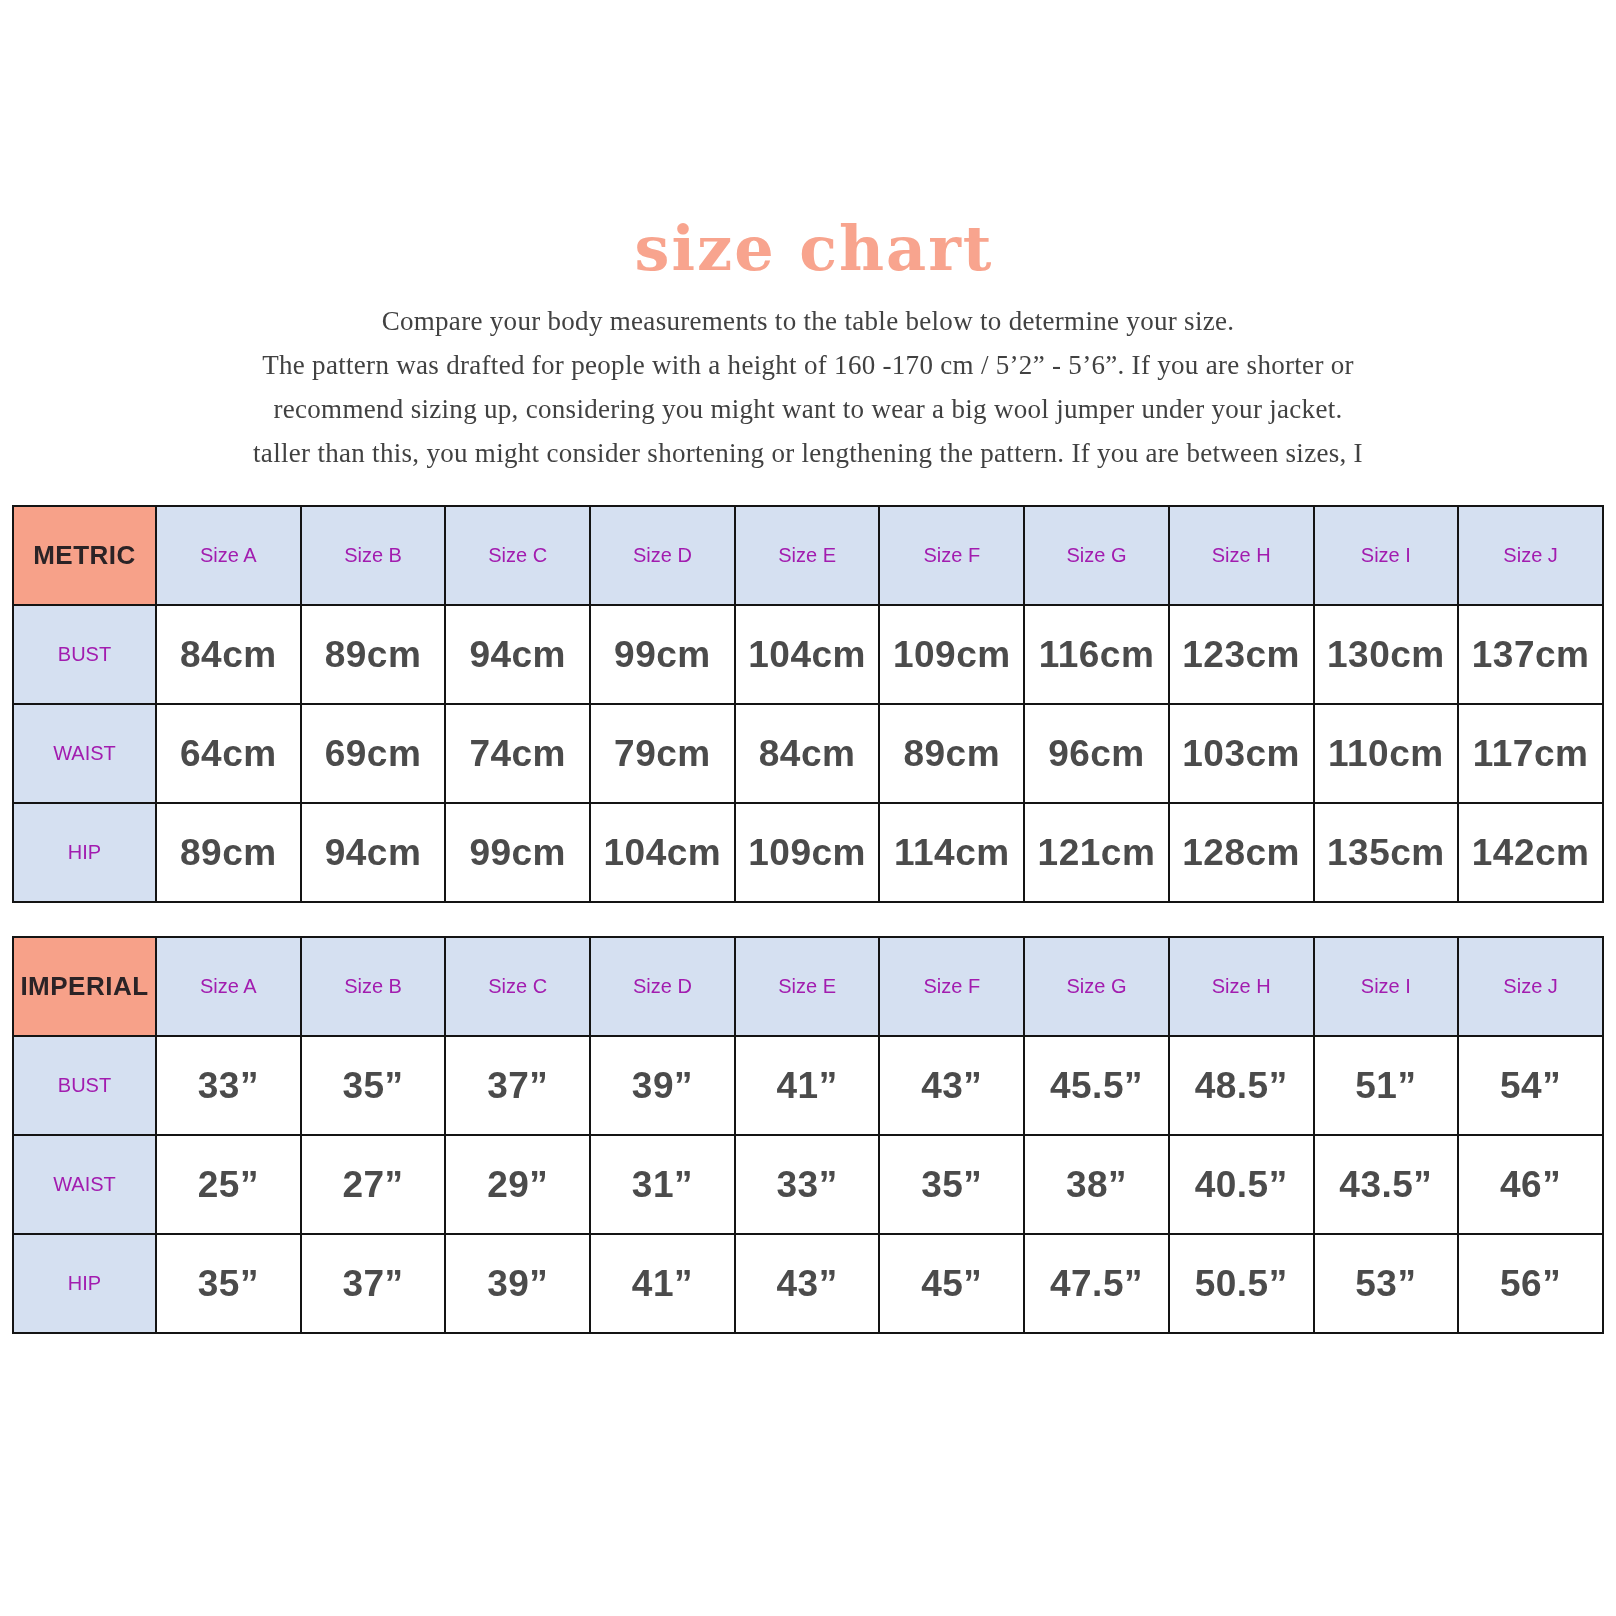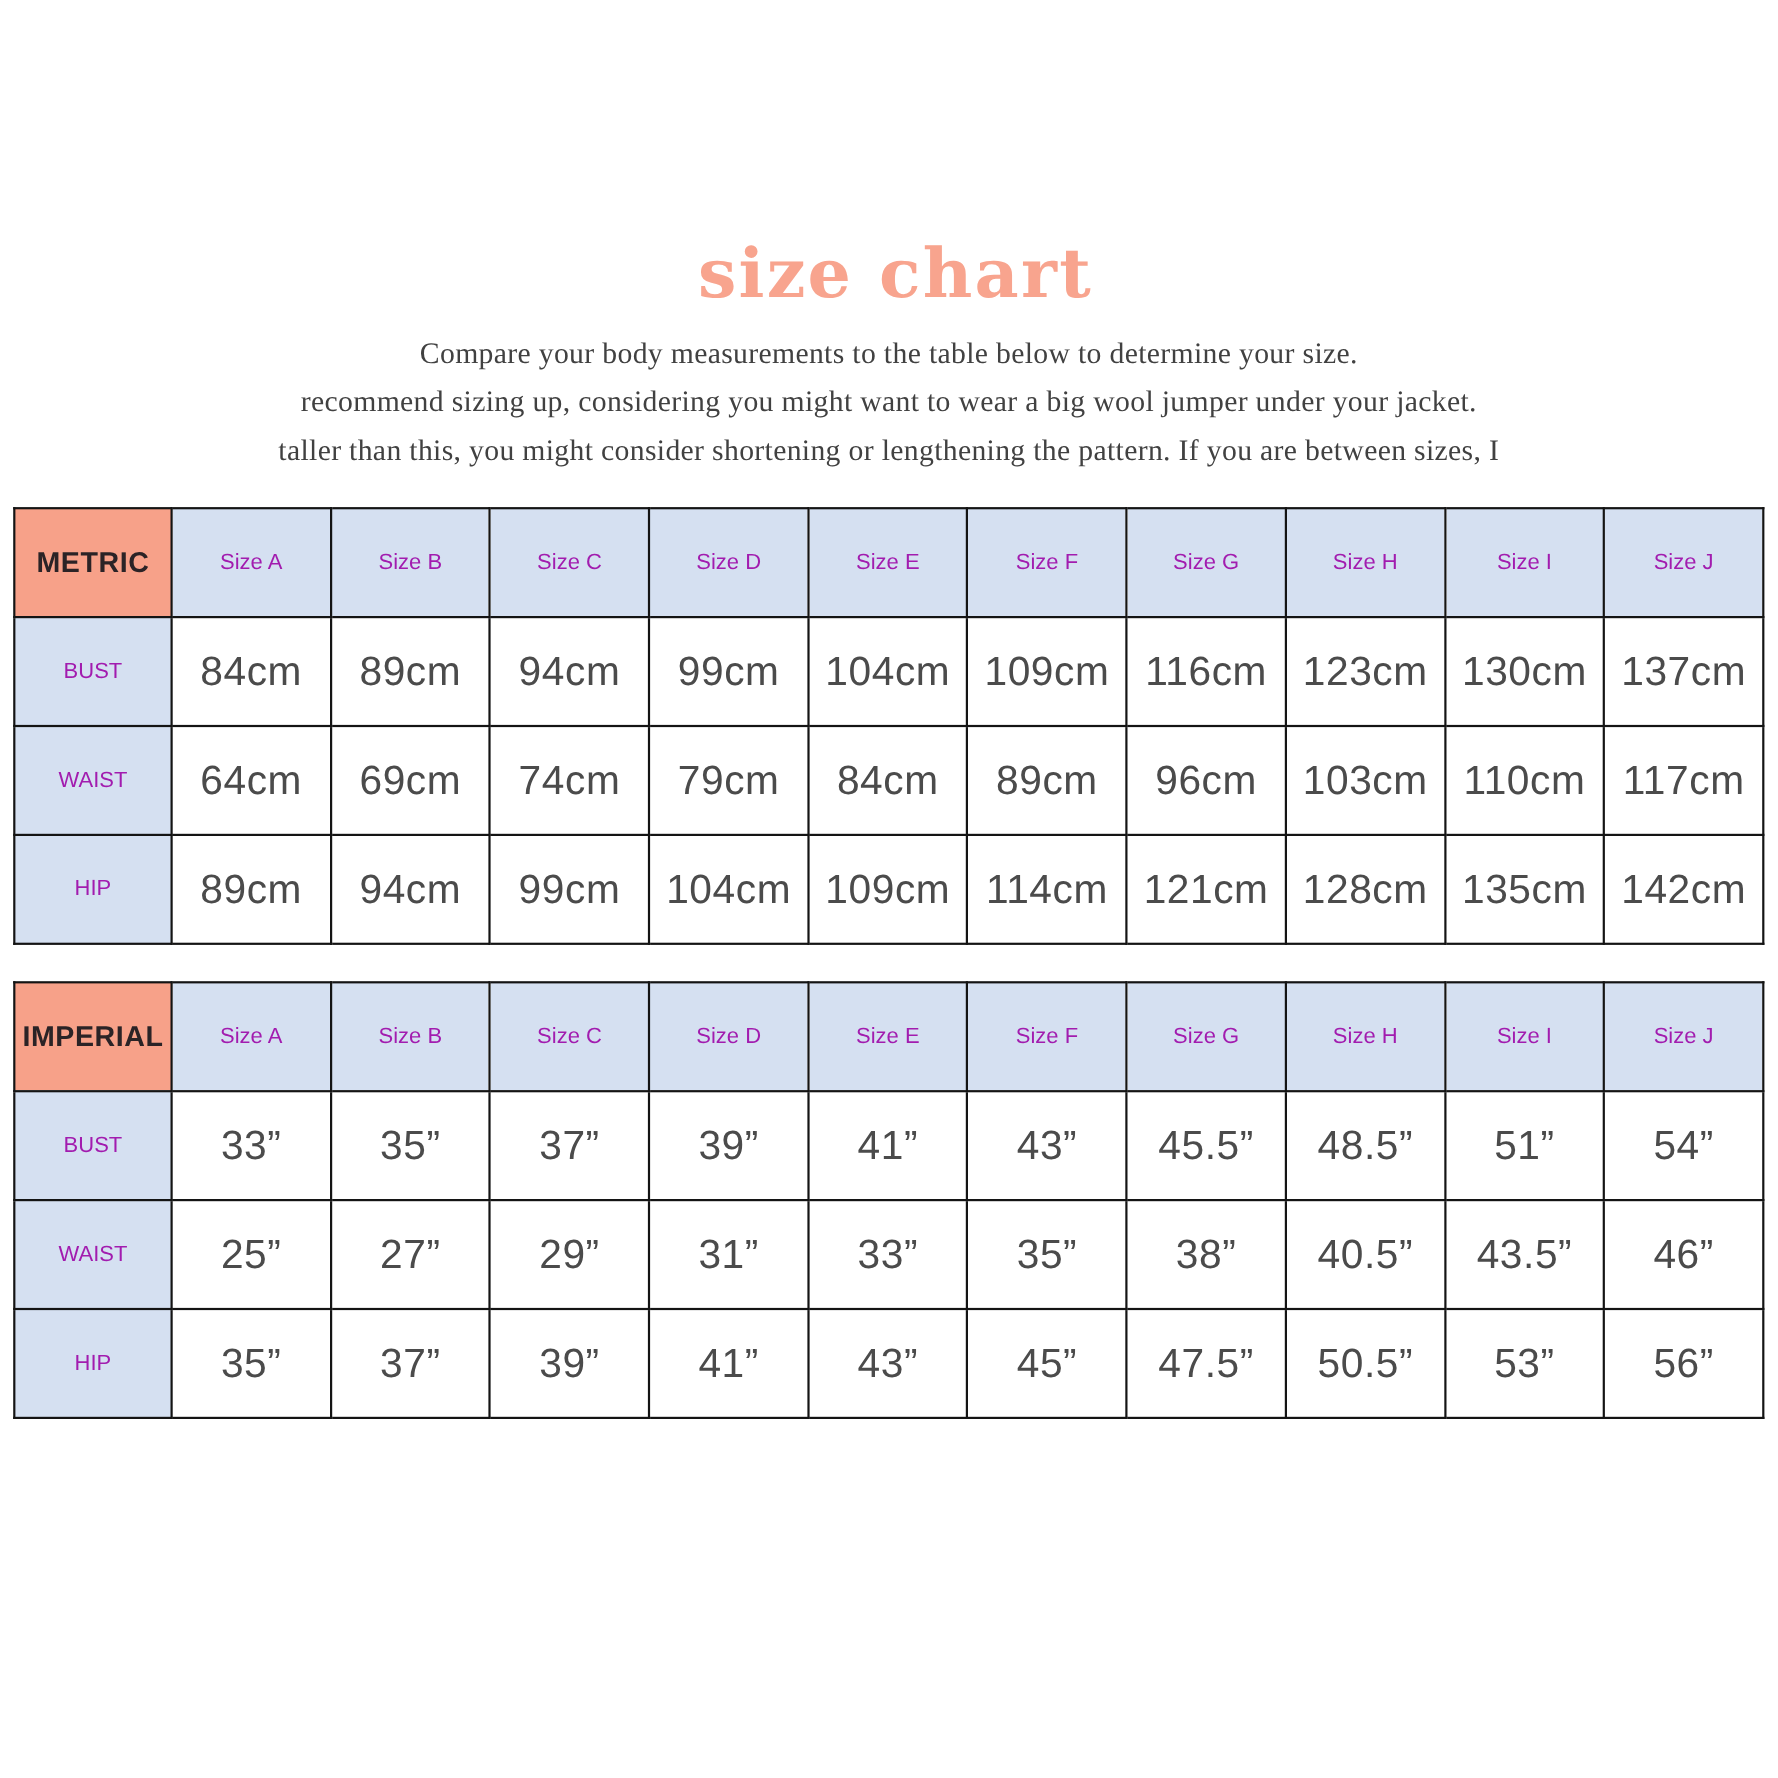--- a/index.html
+++ b/index.html
@@ -84,6 +84,7 @@
 
   <div class="intro">
     <div class="intro-line">Compare your body measurements to the table below to determine your size.</div>
+    <div class="intro-line">The pattern was drafted for people with a height of 160 -170 cm / 5’2” - 5’6”. If you are shorter or</div>
     <div class="intro-line">recommend sizing up, considering you might want to wear a big wool jumper under your jacket.</div>
     <div class="intro-line">taller than this, you might consider shortening or lengthening the pattern. If you are between sizes, I</div>
   </div>

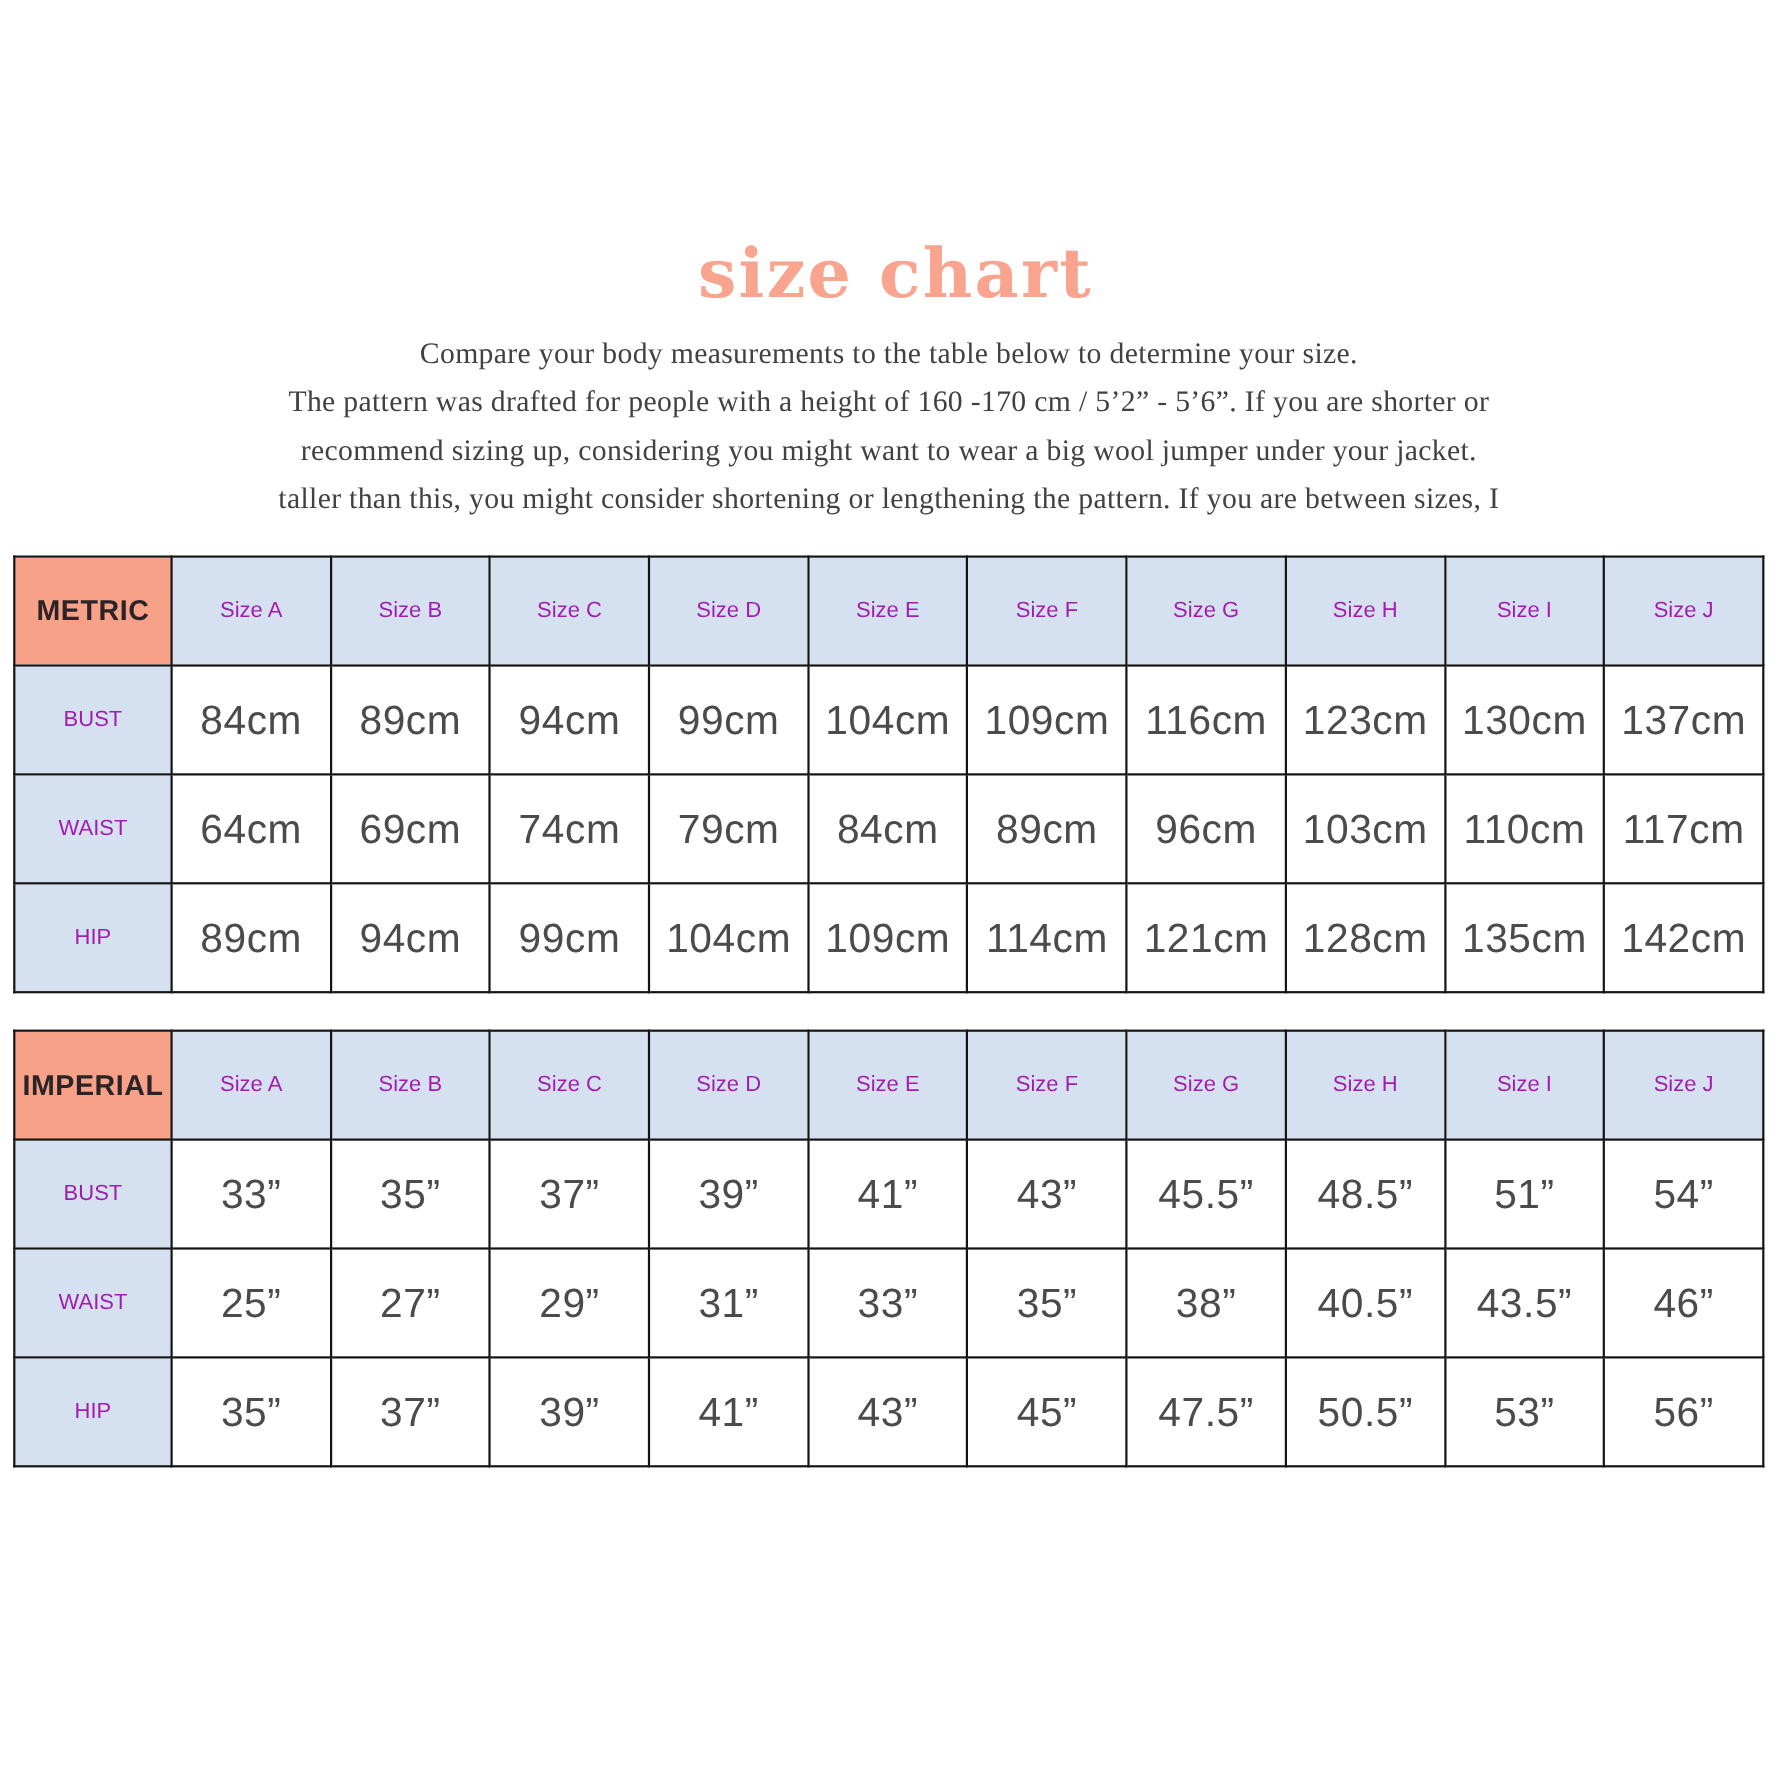--- a/index.html
+++ b/index.html
@@ -69,7 +69,7 @@
   .size-table td.value {
     background: #ffffff;
     font-size: 37px;
-    font-weight: 400;
+    font-weight: 700;
     color: #4B4B4B;
     letter-spacing: 0.5px;
     border-radius: 10px;

